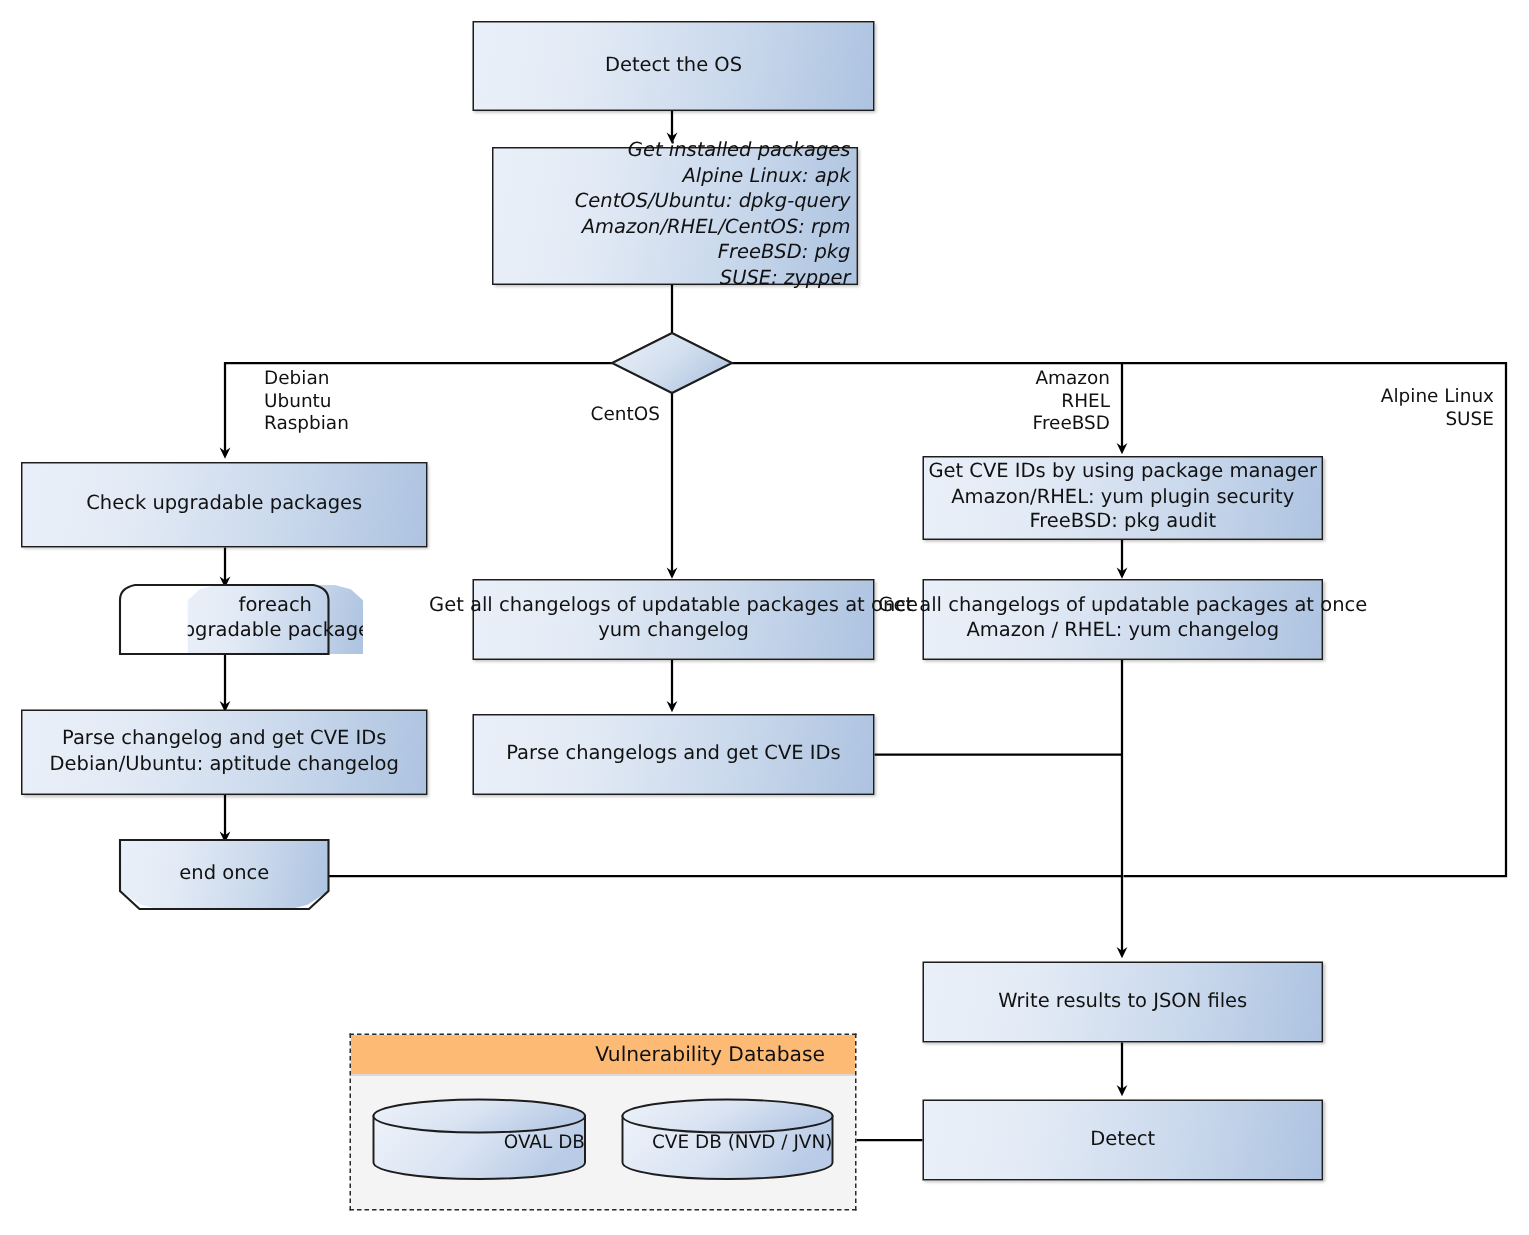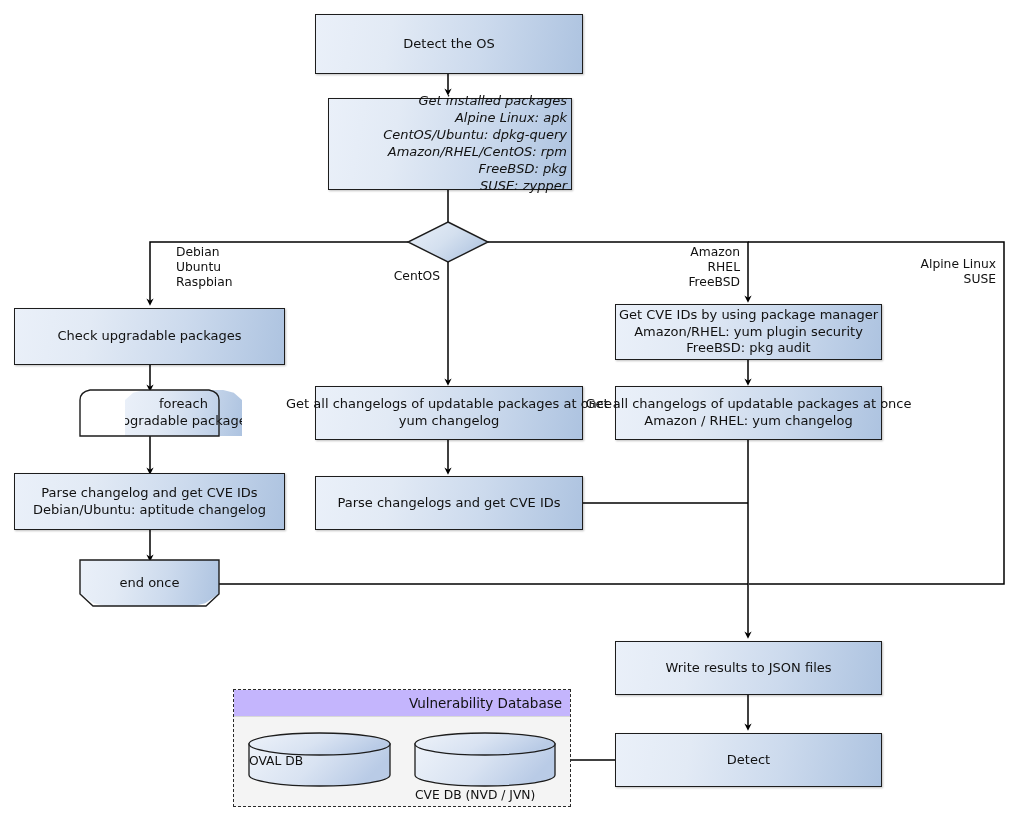--- a/index.html
+++ b/index.html
@@ -36,9 +36,9 @@
   .group{position:absolute;box-sizing:border-box;
          border:1.6px dashed #2a2a2a;background:#f4f4f4;}
   .group-title{position:absolute;left:0;right:0;top:0;height:26px;
-         background:#c4b5fd;border-bottom:1px solid #d8d8d8;
+         background:#fdba74;border-bottom:1px solid #d8d8d8;
          display:flex;align-items:center;justify-content:flex-end;
-         padding-right:8px;font-size:13.5px;color:#111;}
+         padding-right:20px;font-size:13.5px;color:#111;}
   .cyl-label{position:absolute;left:0;right:0;text-align:left;font-size:12.3px;color:#111;}
 
   .edgelabel{position:absolute;font-size:12.3px;color:#111;line-height:1.22;white-space:pre;}

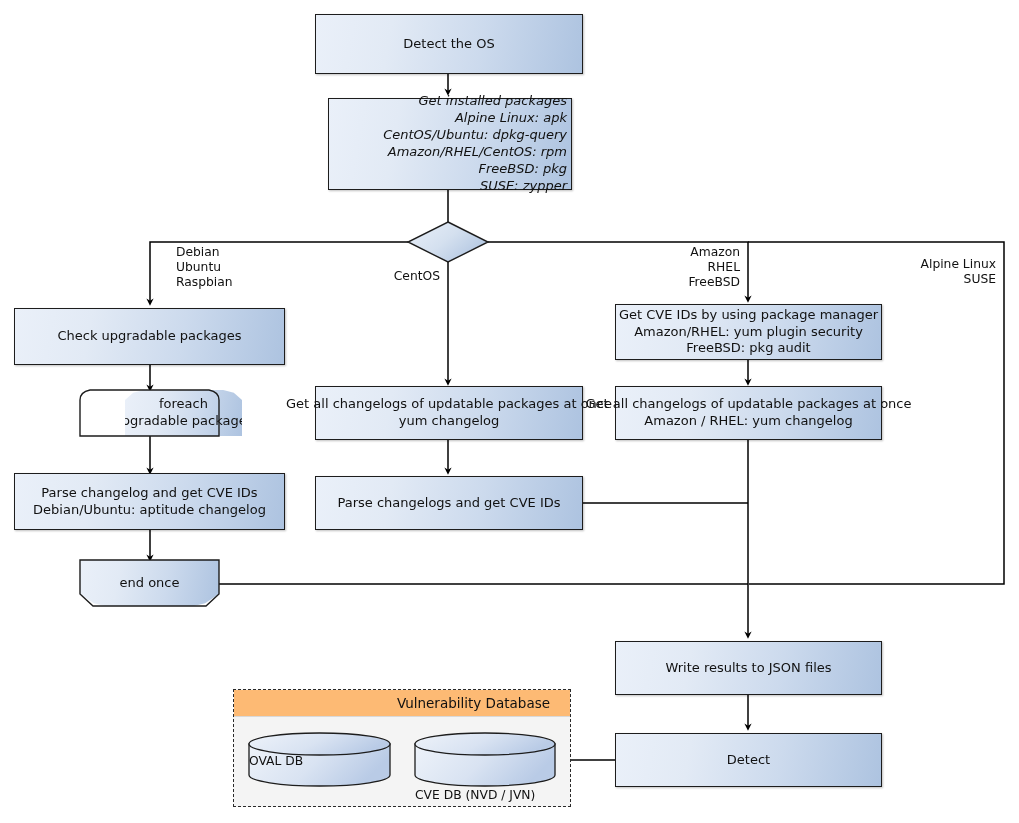--- a/index.html
+++ b/index.html
@@ -39,7 +39,7 @@
          background:#fdba74;border-bottom:1px solid #d8d8d8;
          display:flex;align-items:center;justify-content:flex-end;
          padding-right:20px;font-size:13.5px;color:#111;}
-  .cyl-label{position:absolute;left:0;right:0;text-align:left;font-size:12.3px;color:#111;}
+  .cyl-label{position:absolute;left:0;right:0;text-align:right;font-size:12.3px;color:#111;}
 
   .edgelabel{position:absolute;font-size:12.3px;color:#111;line-height:1.22;white-space:pre;}
   .edgelabel.l{text-align:left;margin-left:16px;}

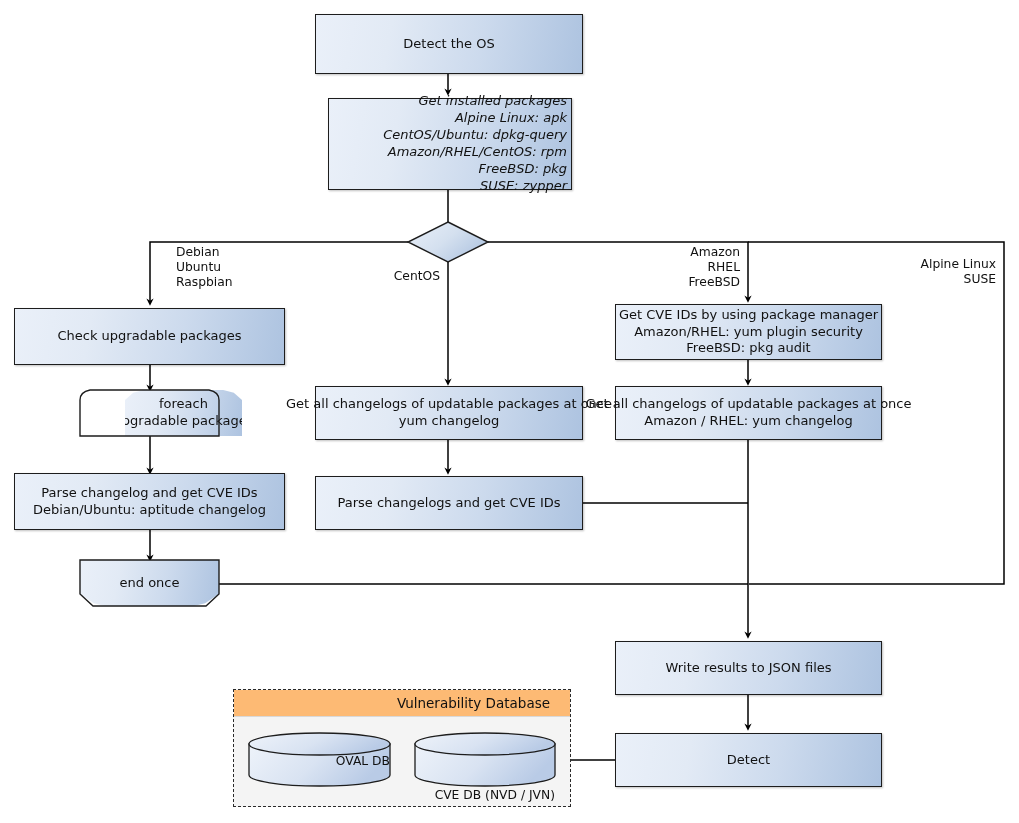--- a/index.html
+++ b/index.html
@@ -215,7 +215,7 @@
   <div class="cyl-label" style="left:249px;top:754px;width:141px;">
     <span>OVAL DB</span>
   </div>
-  <div class="cyl-label" style="left:415px;top:788px;width:140px;">
+  <div class="cyl-label" style="left:415px;top:754px;width:140px;">
     <span>CVE DB (NVD / JVN)</span>
   </div>
 

